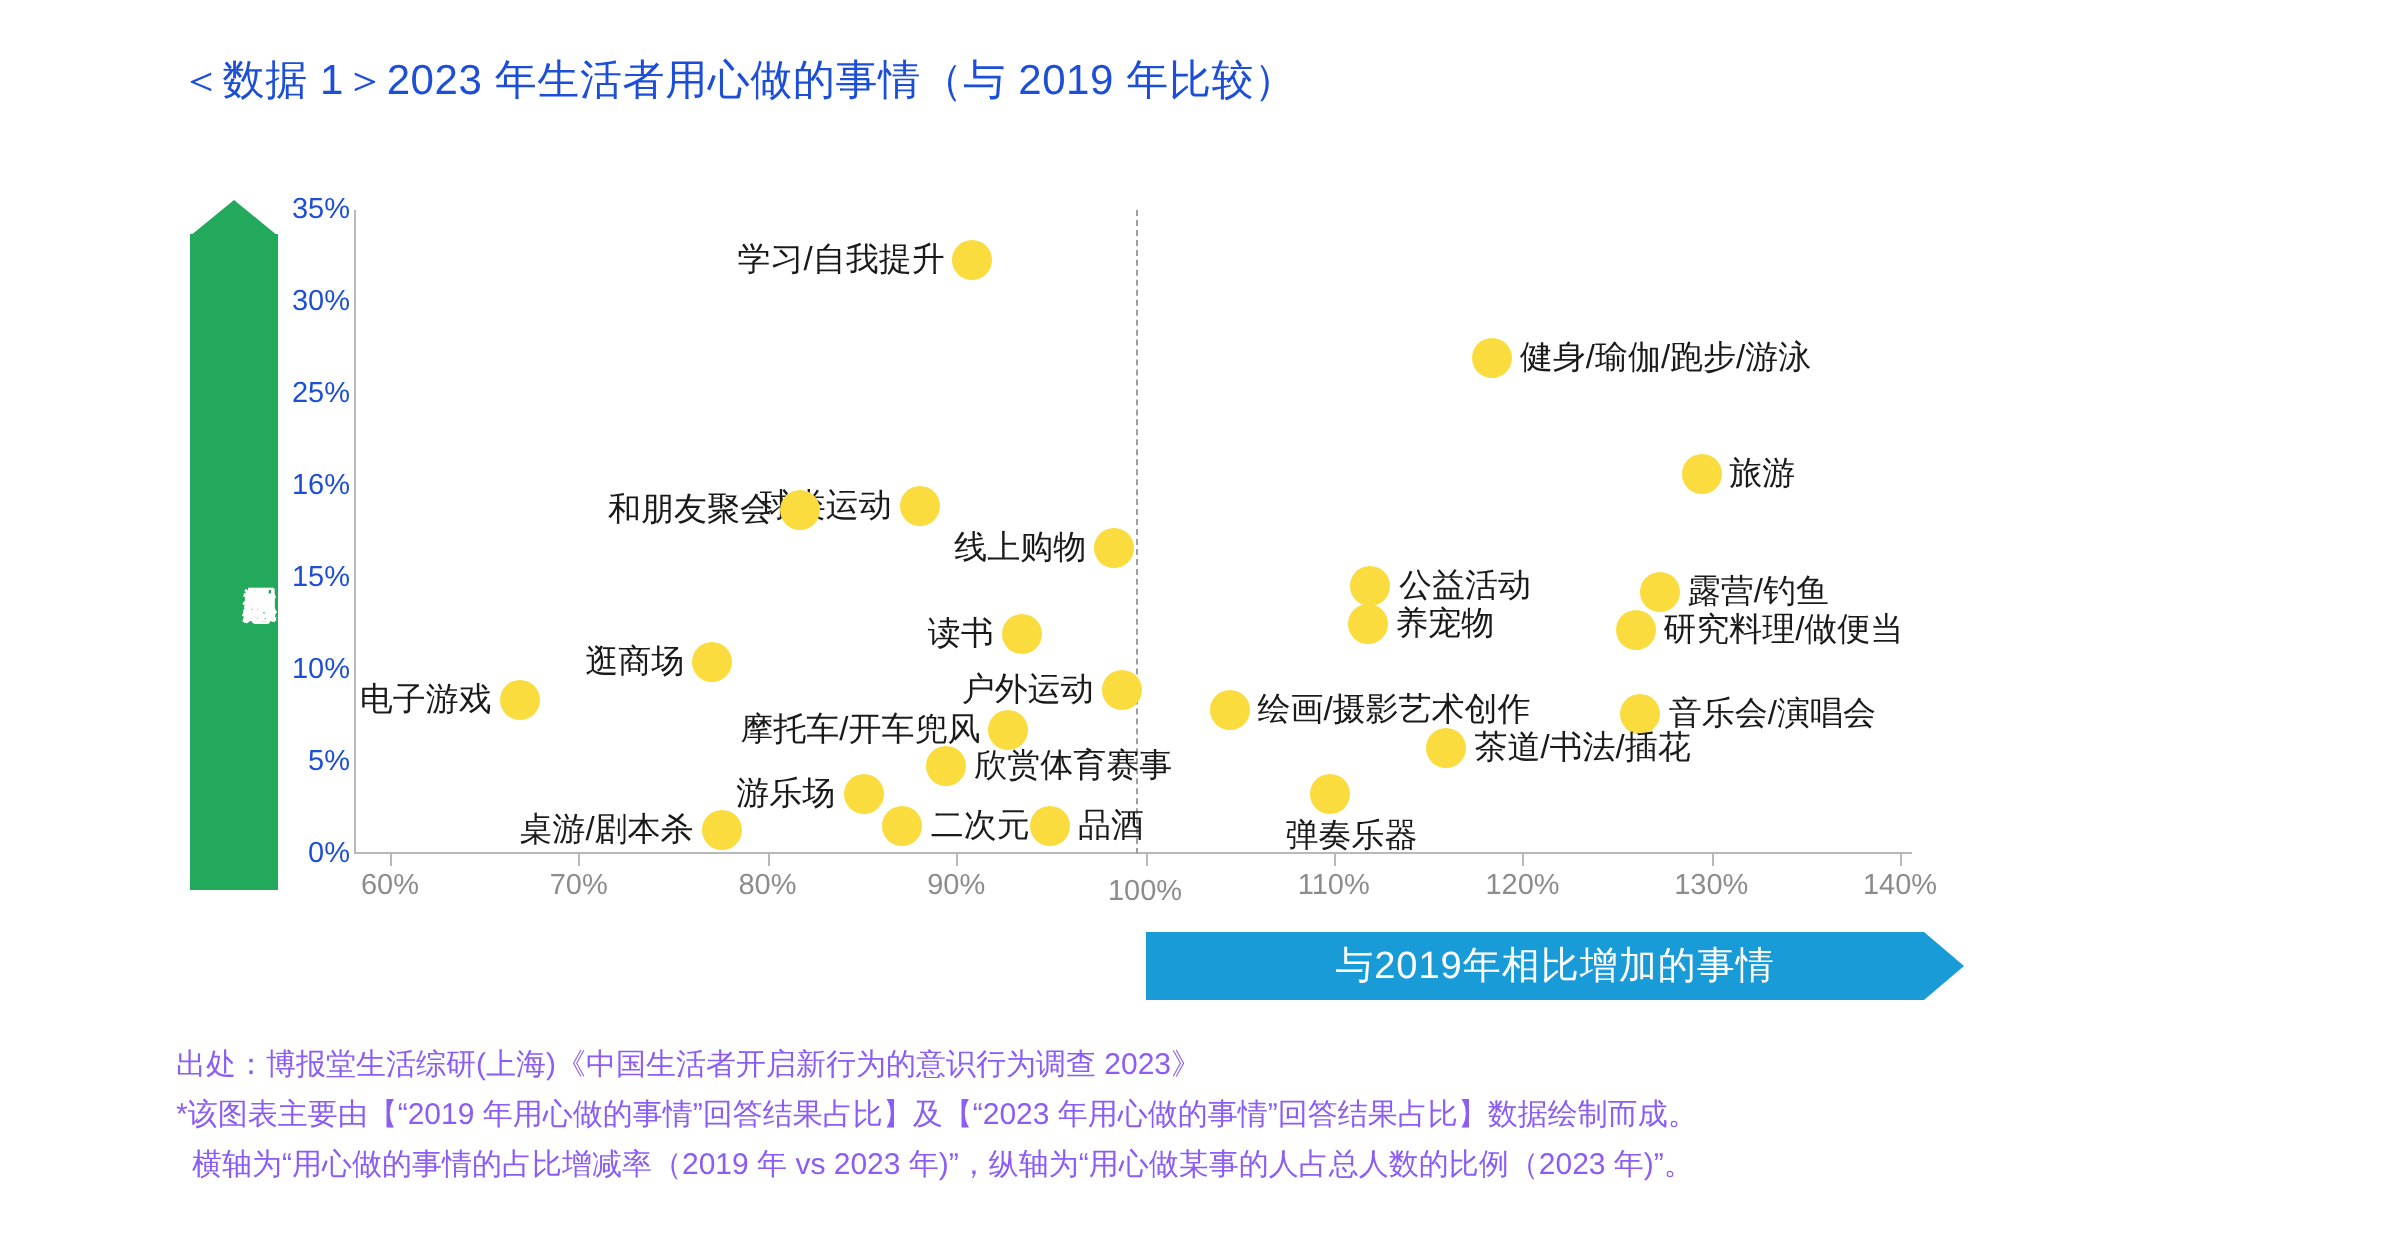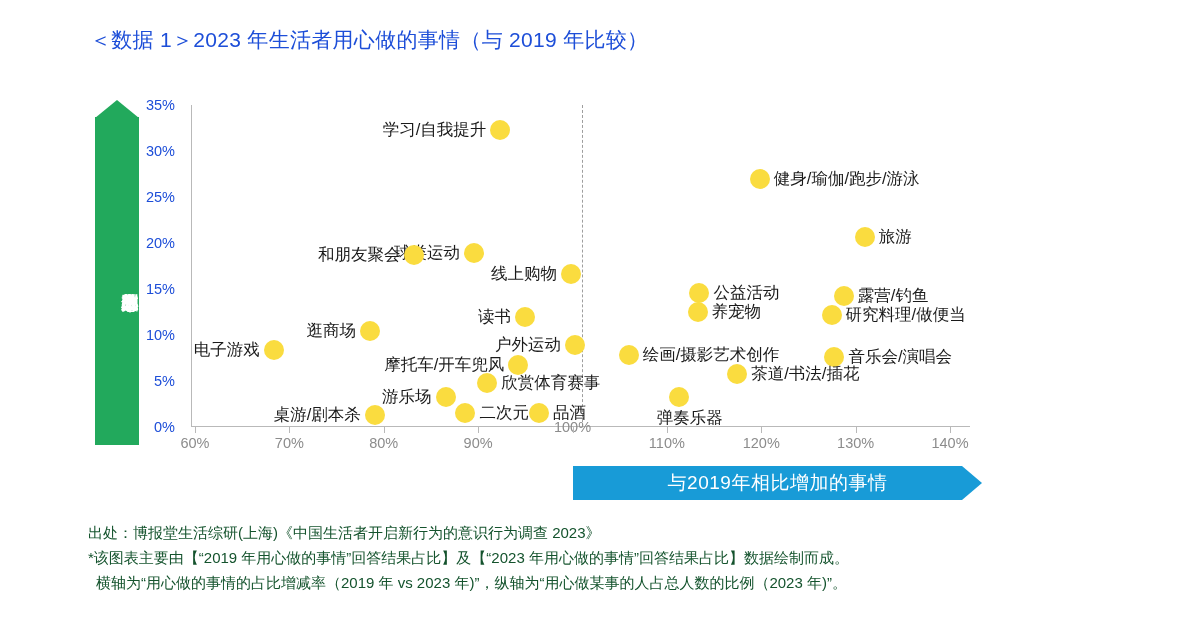--- a/index.html
+++ b/index.html
@@ -21,7 +21,7 @@
 
   
   .plot{
-    position:absolute;left:191px;top:105px;
+    position:absolute;left:177px;top:105px;
     width:779px;height:322px;
     border-left:1.5px solid #b9b9b9;
     border-bottom:1.5px solid #b9b9b9;

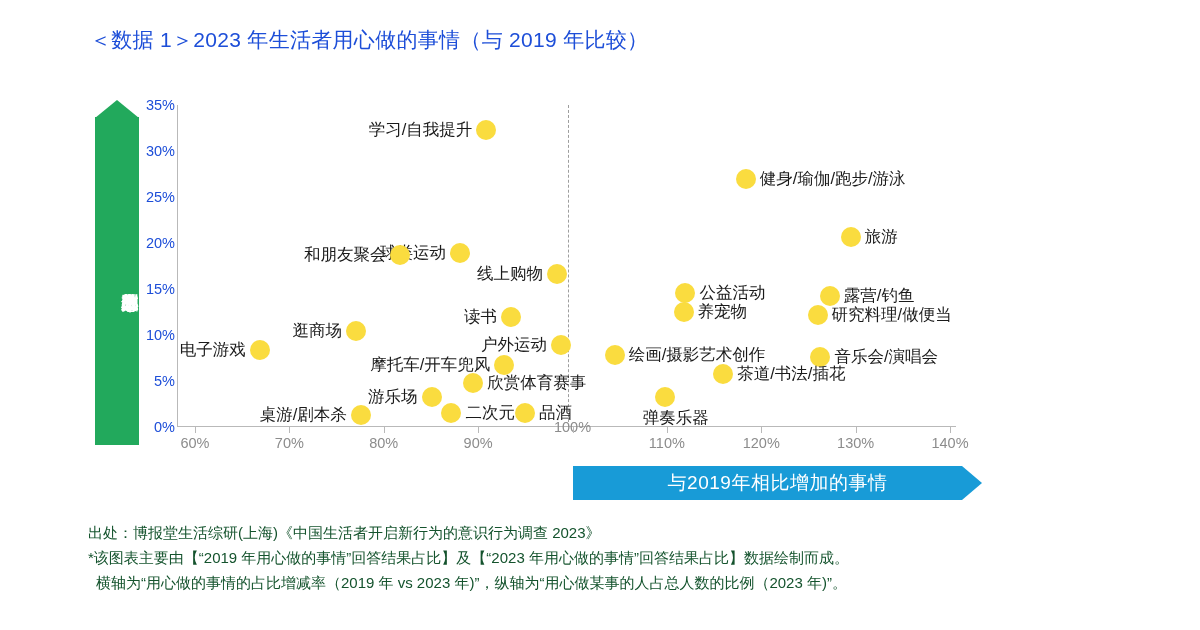--- a/index.html
+++ b/index.html
@@ -213,7 +213,7 @@
       <div class="ytick" style="left: 115px; top: 381px; right: auto;">5%</div>
       <div class="ytick" style="left: 115px; top: 335px; right: auto;">10%</div>
       <div class="ytick" style="left: 115px; top: 289px; right: auto;">15%</div>
-      <div class="ytick" style="left: 115px; top: 243px; right: auto;">20%</div>
+      <div class="ytick" style="left: 115px; top: 243px; right: auto;">16%</div>
       <div class="ytick" style="left: 115px; top: 197px; right: auto;">25%</div>
       <div class="ytick" style="left: 115px; top: 151px; right: auto;">30%</div>
       <div class="ytick" style="left: 115px; top: 105px; right: auto;">35%</div>

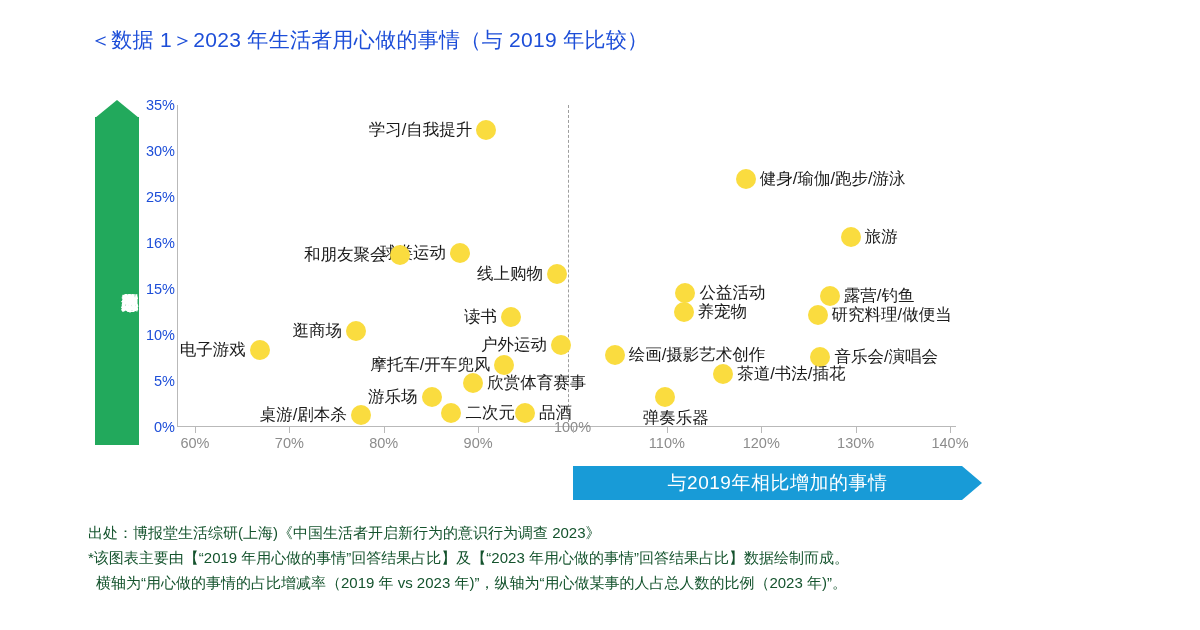--- a/index.html
+++ b/index.html
@@ -227,7 +227,7 @@
       <div class="xtickmark" style="left: 383.75px; top: 427px; position: absolute;"></div>
       <div class="xtick" style="left: 478.125px; top: 435px;">90%</div>
       <div class="xtickmark" style="left: 478.125px; top: 427px; position: absolute;"></div>
-      <div class="xtick" style="left: 572.5px; top: 419px;">100%</div>
+      <div class="xtick" style="left: 572.5px; top: 438px;">100%</div>
       <div class="xtickmark" style="left: 572.5px; top: 427px; position: absolute;"></div>
       <div class="xtick" style="left: 666.875px; top: 435px;">110%</div>
       <div class="xtickmark" style="left: 666.875px; top: 427px; position: absolute;"></div>

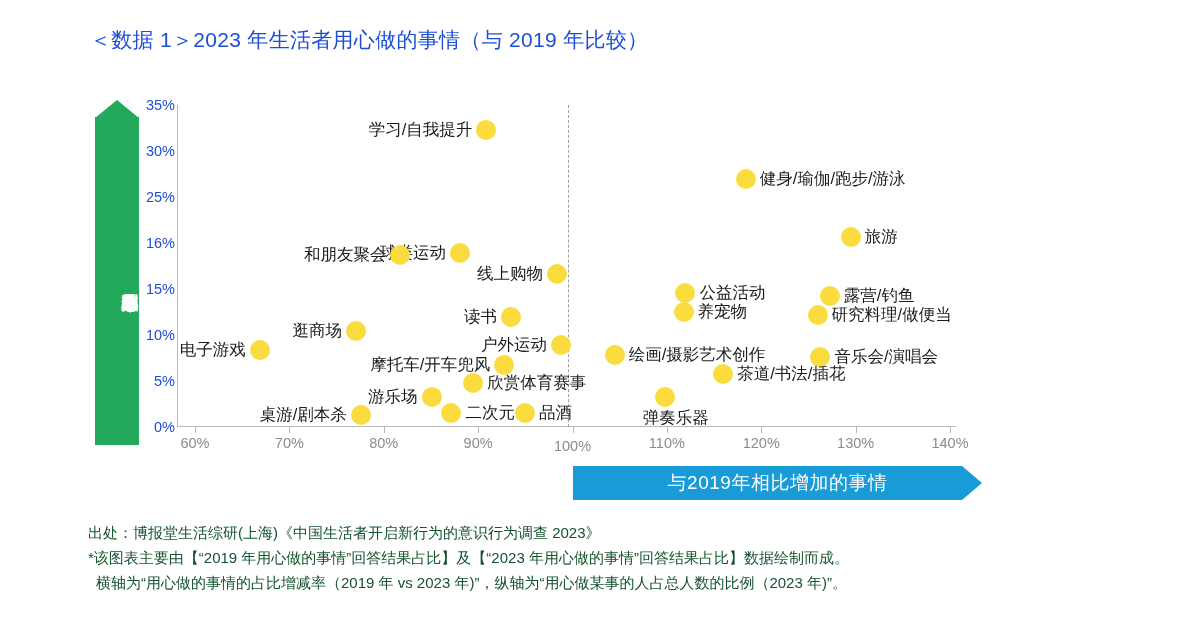--- a/index.html
+++ b/index.html
@@ -136,7 +136,7 @@
   
   .notes{
     position:absolute;left:88px;top:520px;
-    font-size:15px;line-height:25px;color:#14532d;
+    font-size:15px;line-height:25px;color:#8b5cf6;
   }
   .notes div{white-space:nowrap;}
   .notes .indent{padding-left:8px;}

